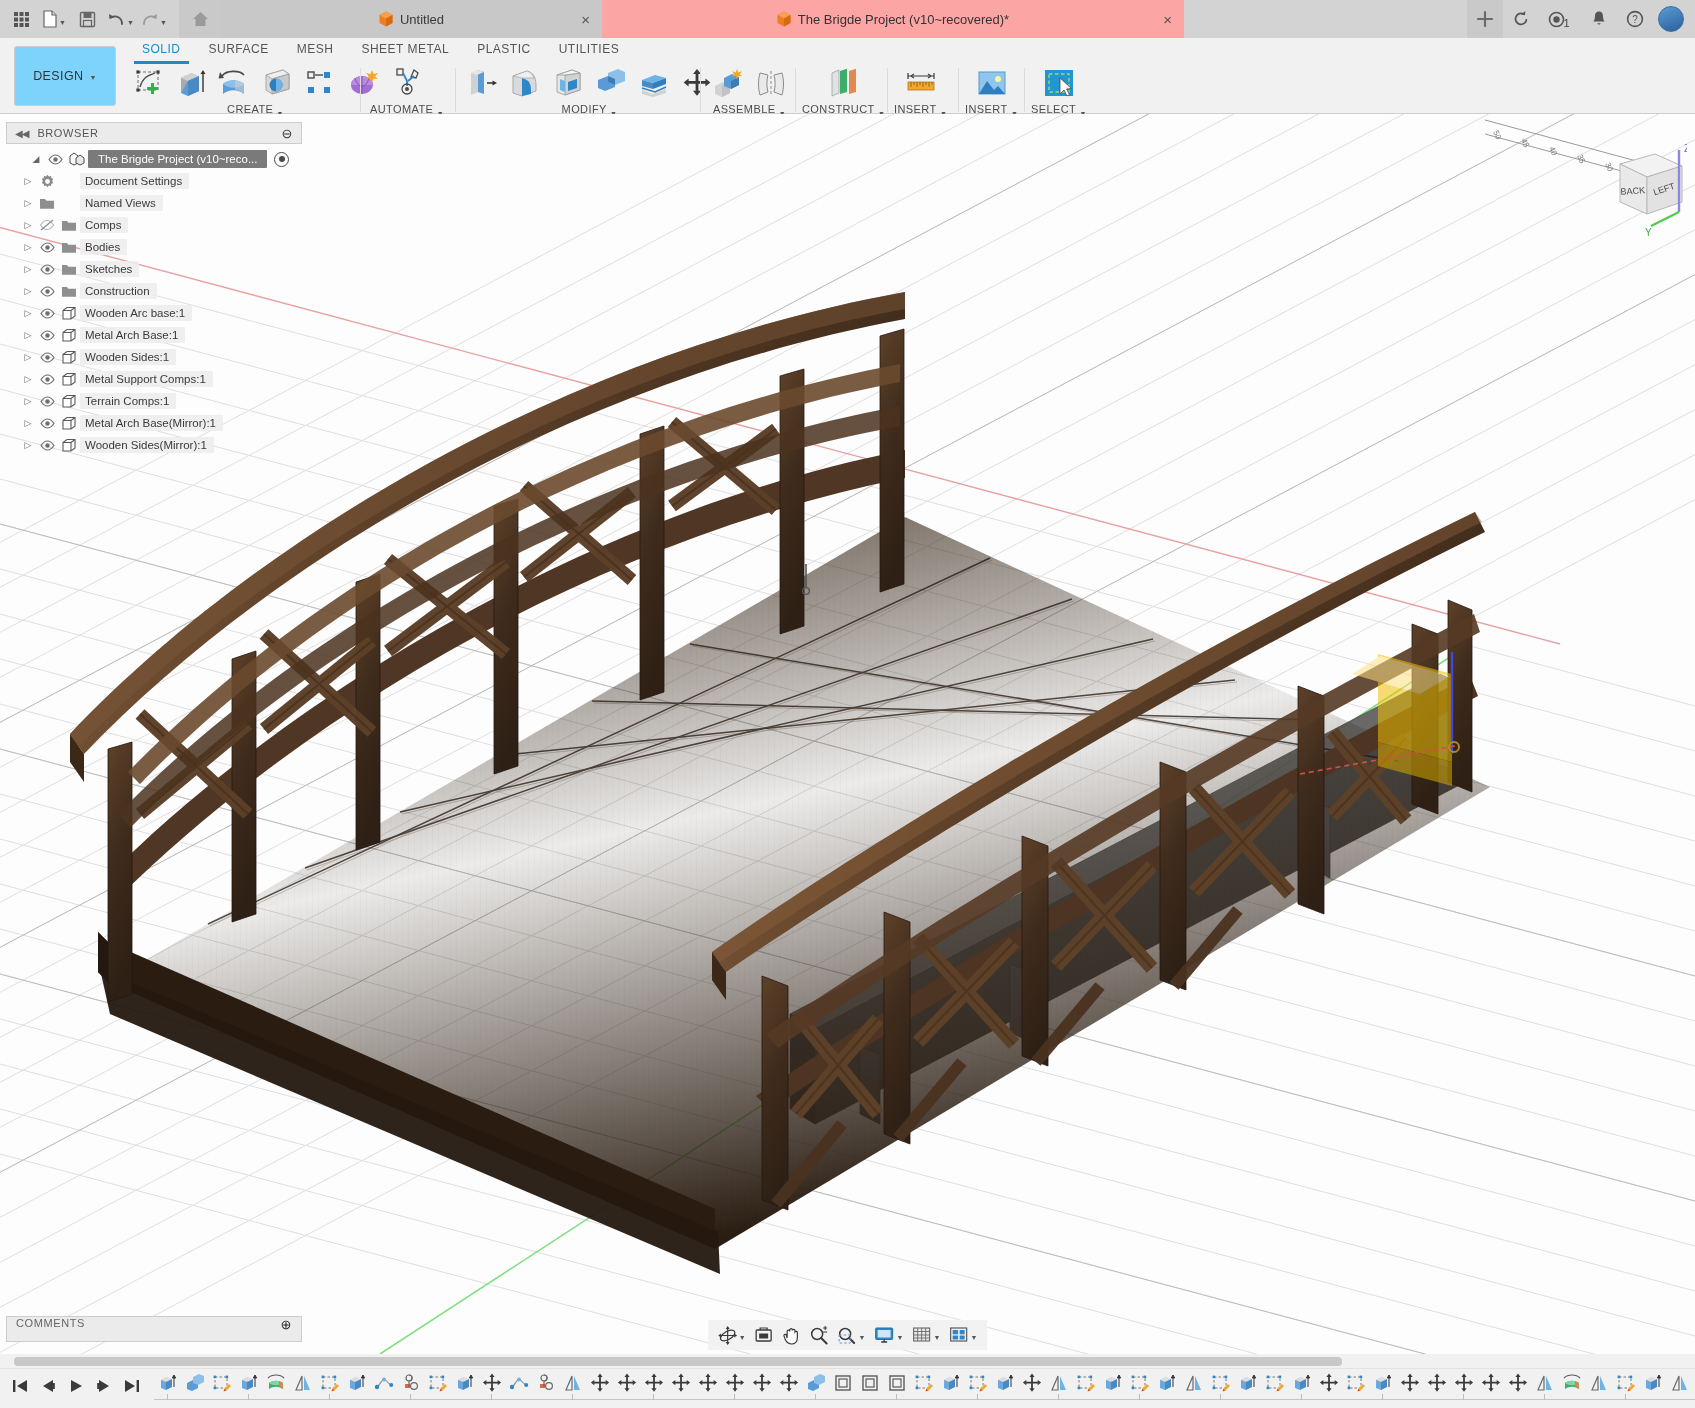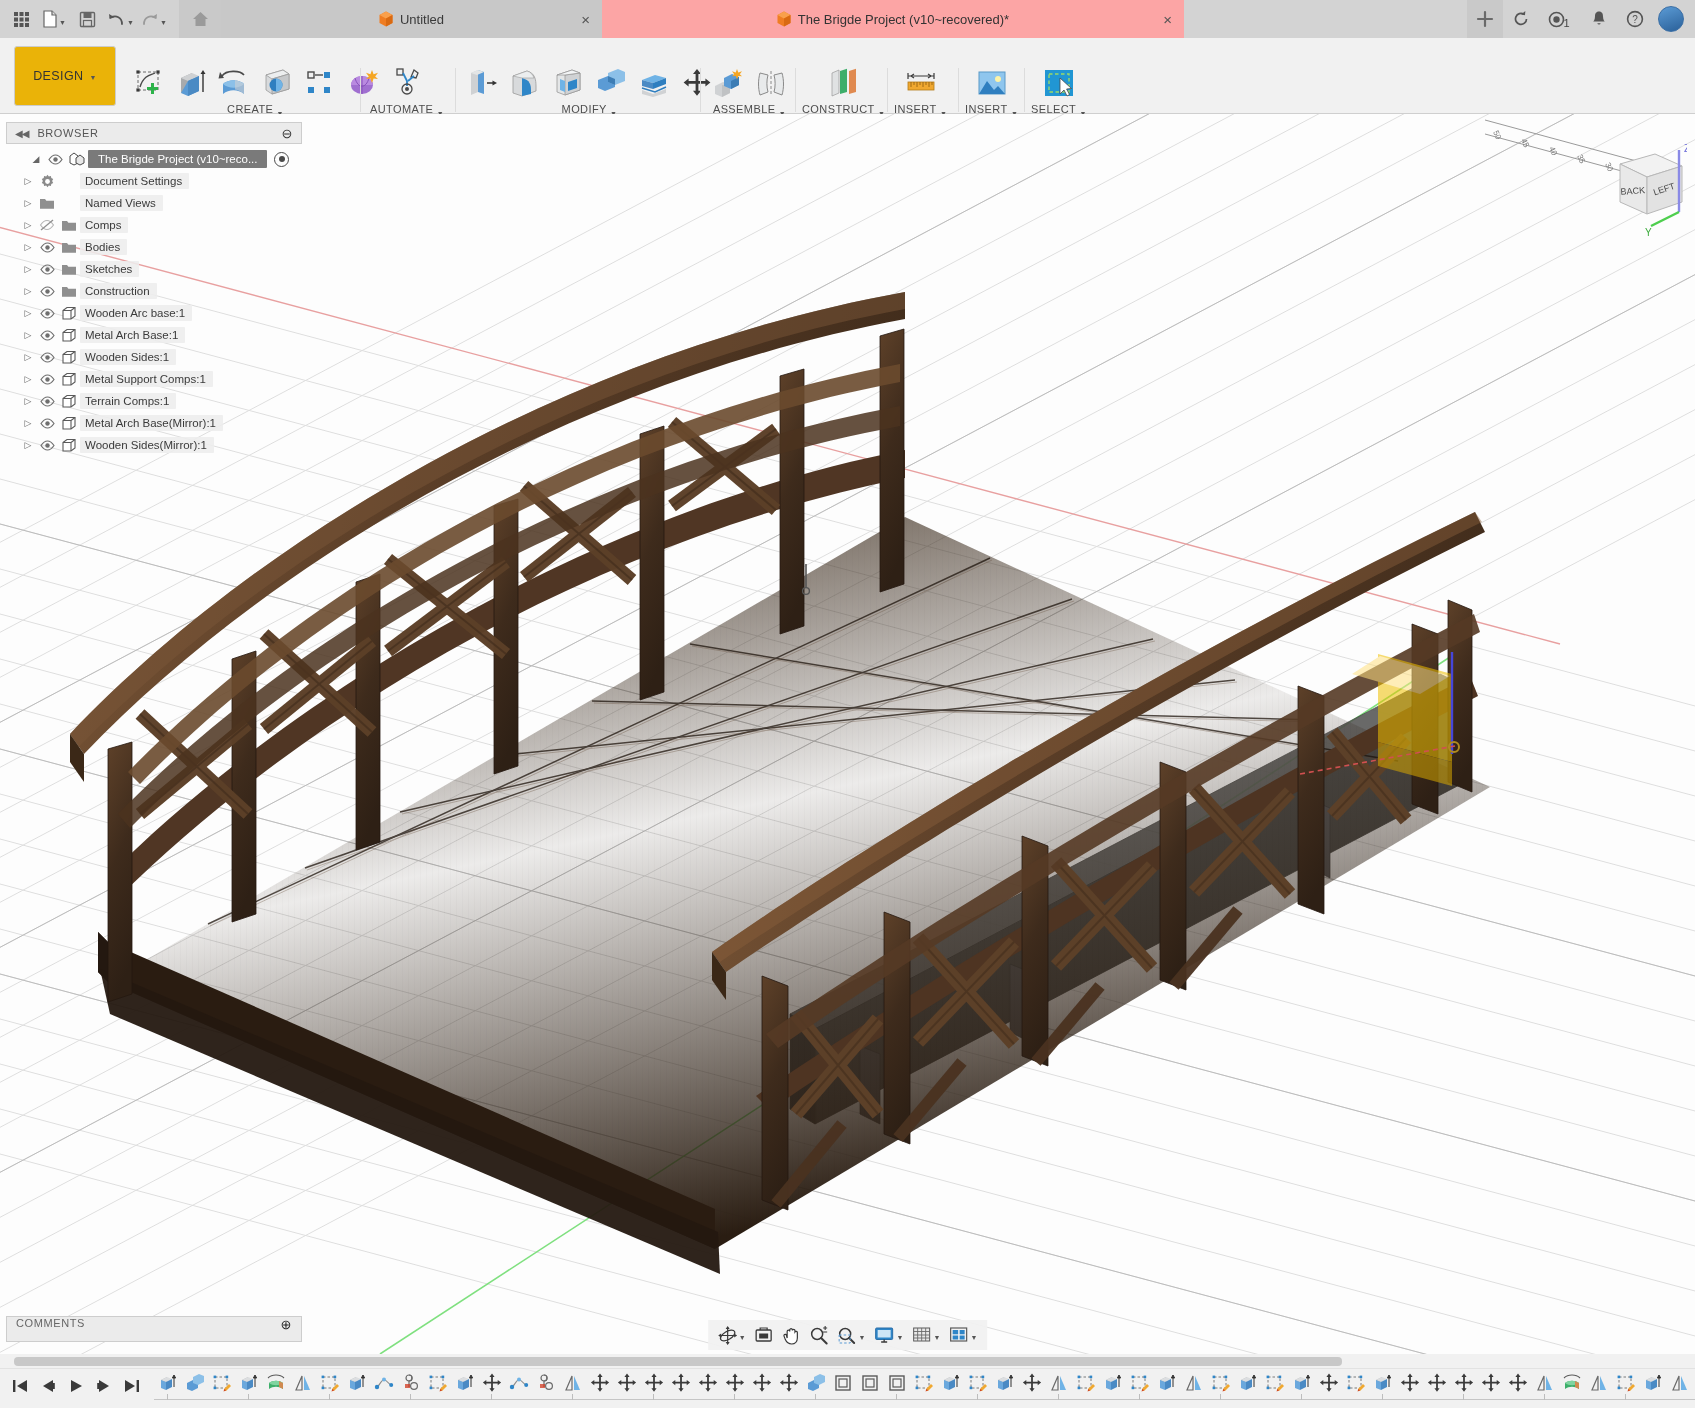--- a/index.html
+++ b/index.html
@@ -294,6 +294,14 @@
       <span class="caret" style="top:1px;margin-left:6px;">▼</span>
     </div>
 
+    <div class="ribtabs">
+      <div class="ribtab on"><span>SOLID</span></div>
+      <div class="ribtab"><span>SURFACE</span></div>
+      <div class="ribtab"><span>MESH</span></div>
+      <div class="ribtab"><span>SHEET METAL</span></div>
+      <div class="ribtab"><span>PLASTIC</span></div>
+      <div class="ribtab"><span>UTILITIES</span></div>
+    </div>
 
     <div class="grp" style="left:128px;">
       <div class="grp-icons">

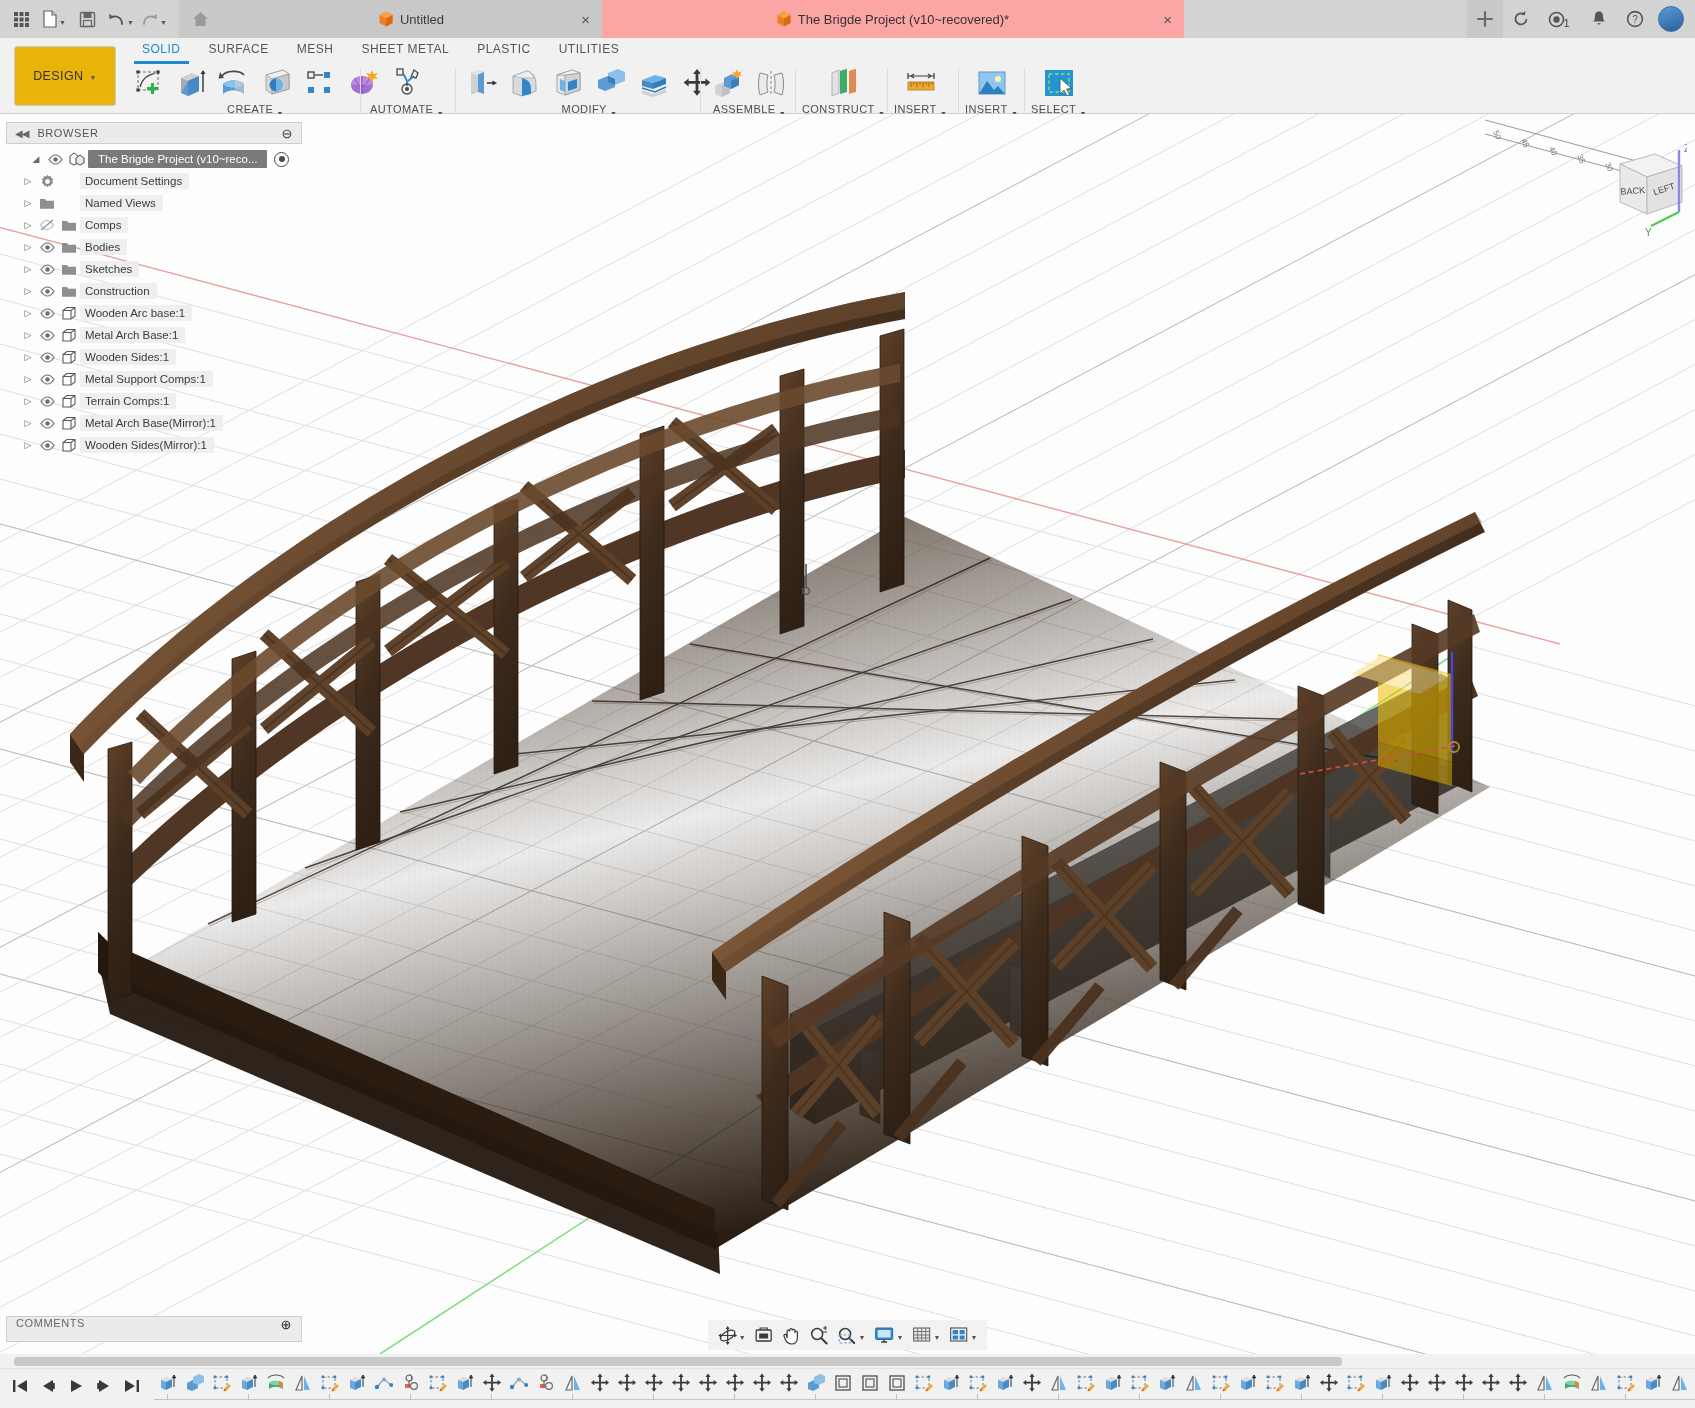--- a/index.html
+++ b/index.html
@@ -60,7 +60,7 @@
   }
   .design-btn {
     position:absolute; left:14px; top:8px; width:102px; height:60px;
-    border:1px solid #ccc; border-radius:3px; background:#eab308;
+    border:1px solid #ccc; border-radius:3px; background:#7dd3fc;
     display:flex; align-items:center; justify-content:center;
     font-size:12.5px; letter-spacing:.4px; color:#333;
   }

